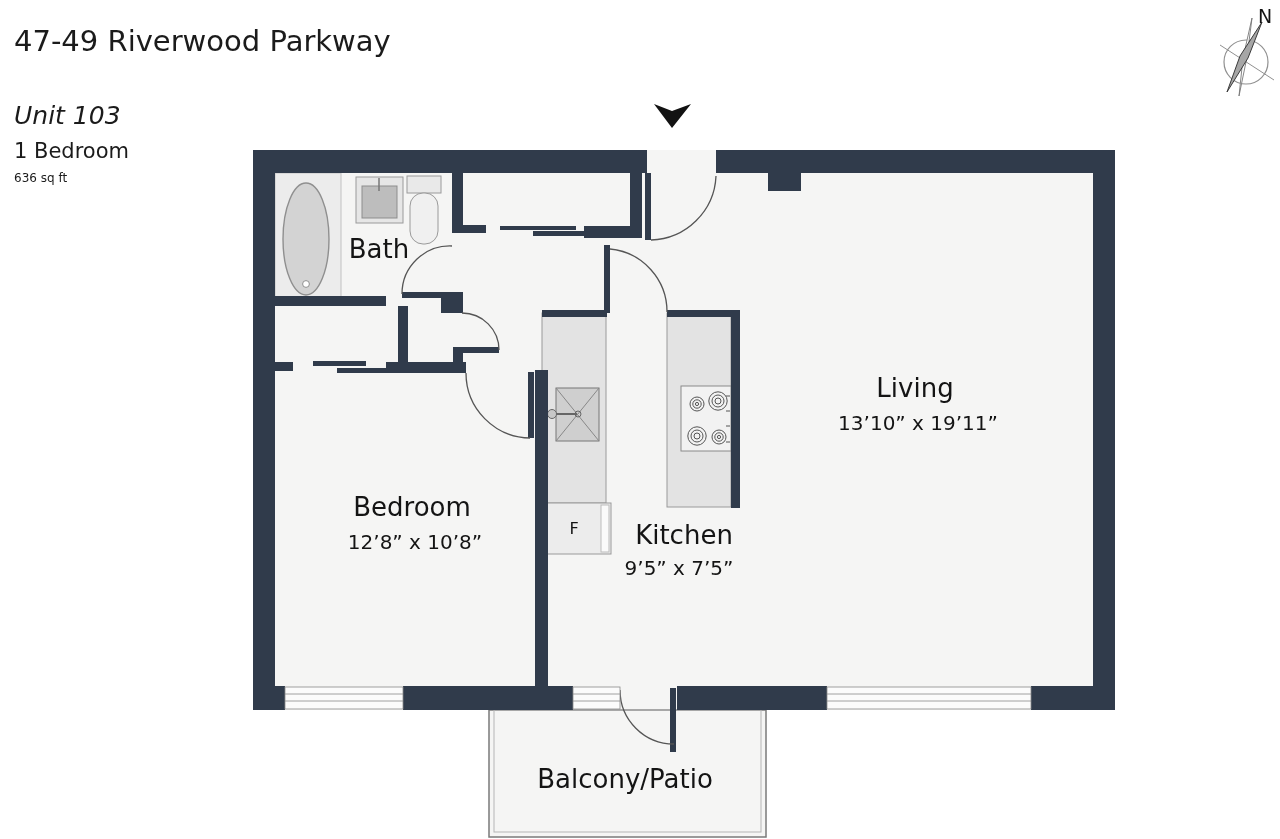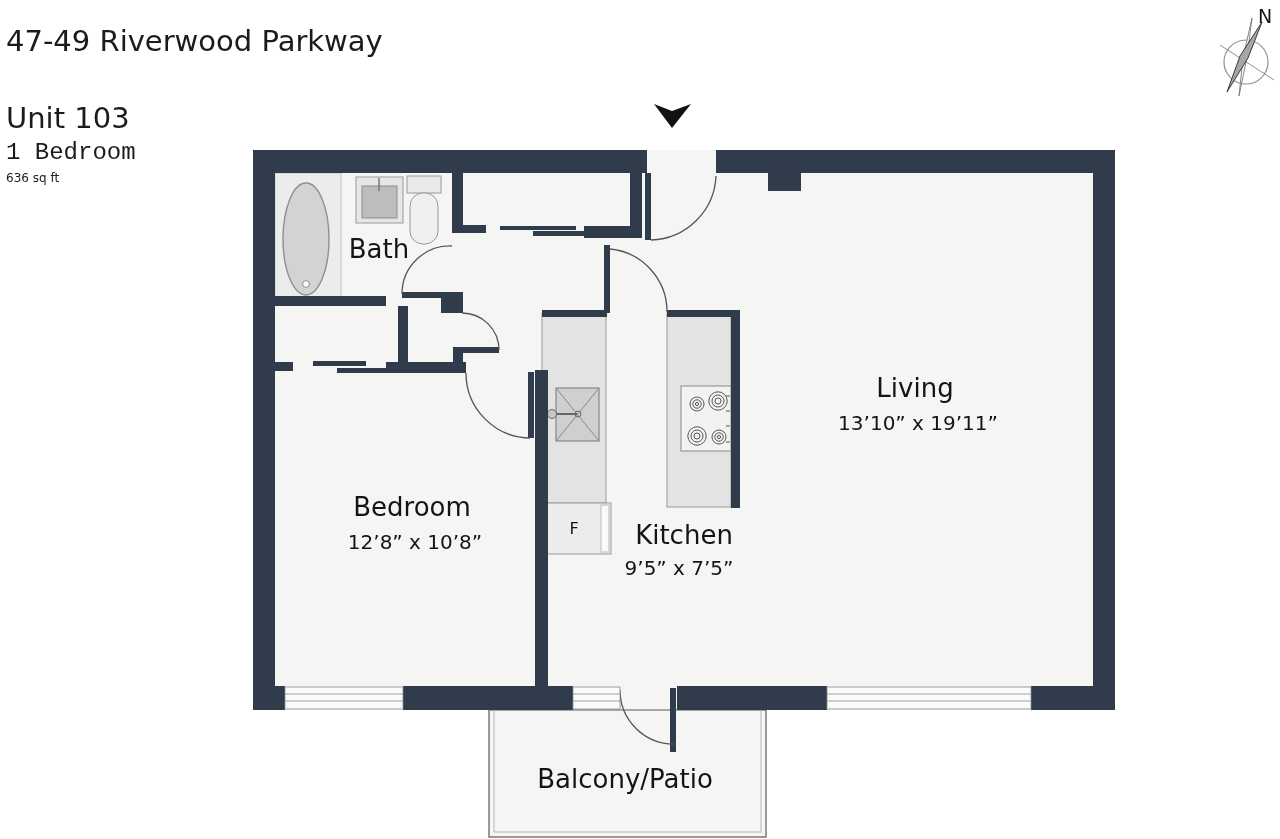--- a/index.html
+++ b/index.html
@@ -5,7 +5,7 @@
   html,body{margin:0;padding:0;background:#ffffff;}
   body{width:1280px;height:839px;position:relative;overflow:hidden;
        font-family:"DejaVu Sans","Liberation Sans",sans-serif;color:#1b1b1b;}
-  .hdr{position:absolute;left:6px;white-space:nowrap;}
+  .hdr{position:absolute;left:14px;white-space:nowrap;}
   .title{top:24px;font-size:29px;}
   .unit{top:101px;font-size:29px;}
   .sub1{top:139px;font-size:24px;font-family:Liberation Mono, monospace;}

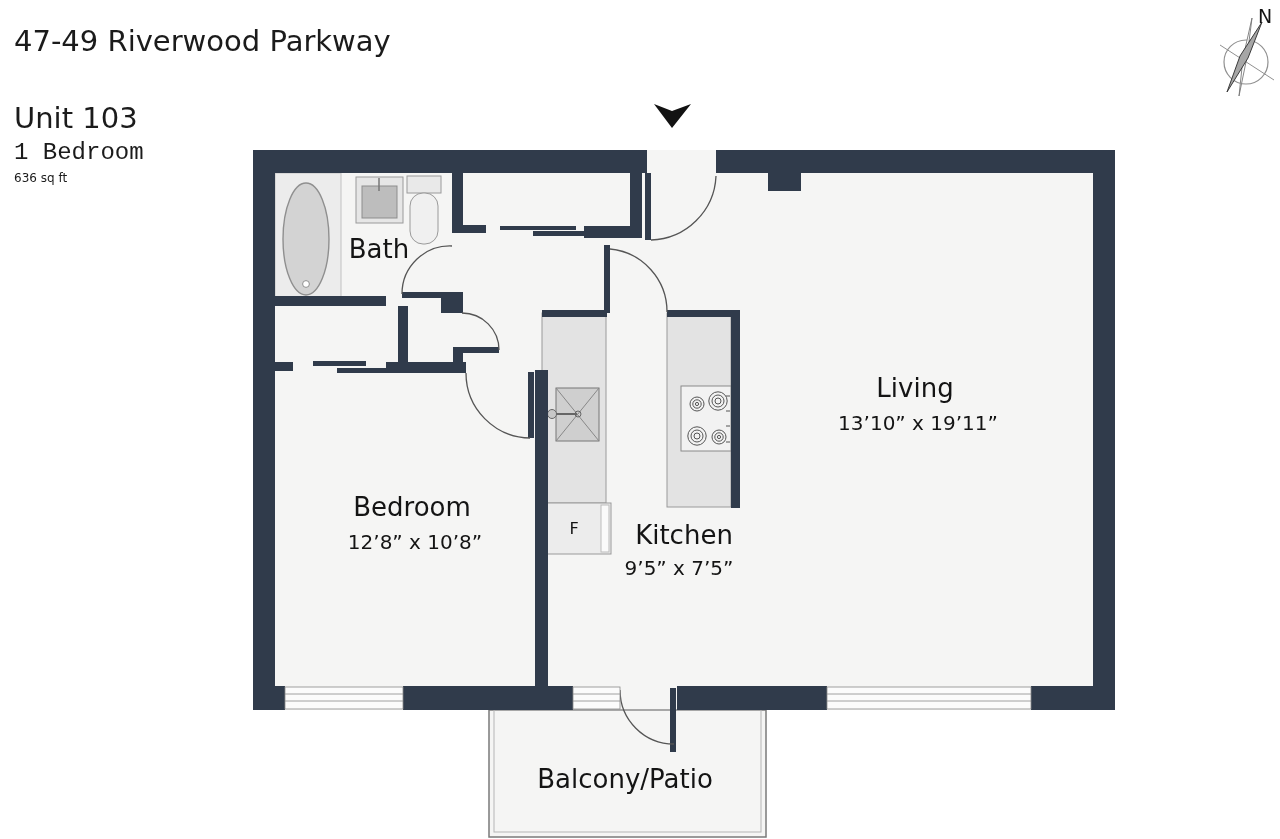--- a/index.html
+++ b/index.html
@@ -7,7 +7,7 @@
        font-family:"DejaVu Sans","Liberation Sans",sans-serif;color:#1b1b1b;}
   .hdr{position:absolute;left:14px;white-space:nowrap;}
   .title{top:24px;font-size:29px;}
-  .unit{top:101px;font-size:29px;}
+  .unit{top:101px;font-size:25px;font-style:italic;}
   .sub1{top:139px;font-size:24px;font-family:Liberation Mono, monospace;}
   .sub2{top:171px;font-size:12px;}
   svg{position:absolute;left:0;top:0;}

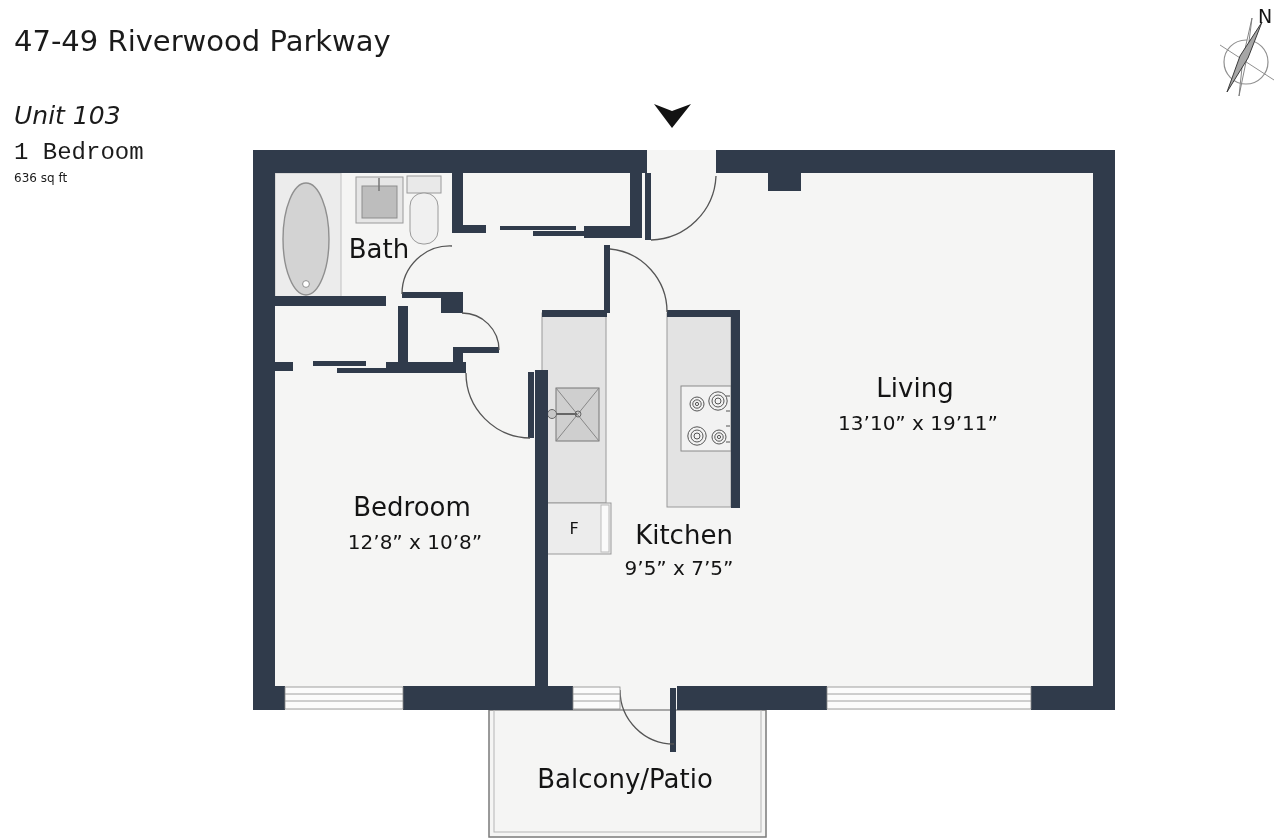--- a/index.html
+++ b/index.html
@@ -8,7 +8,7 @@
   .hdr{position:absolute;left:14px;white-space:nowrap;}
   .title{top:24px;font-size:29px;}
   .unit{top:101px;font-size:25px;font-style:italic;}
-  .sub1{top:139px;font-size:24px;font-family:Liberation Mono, monospace;}
+  .sub1{top:139px;font-size:21px;}
   .sub2{top:171px;font-size:12px;}
   svg{position:absolute;left:0;top:0;}
   text{font-family:"DejaVu Sans","Liberation Sans",sans-serif;fill:#141414;}

